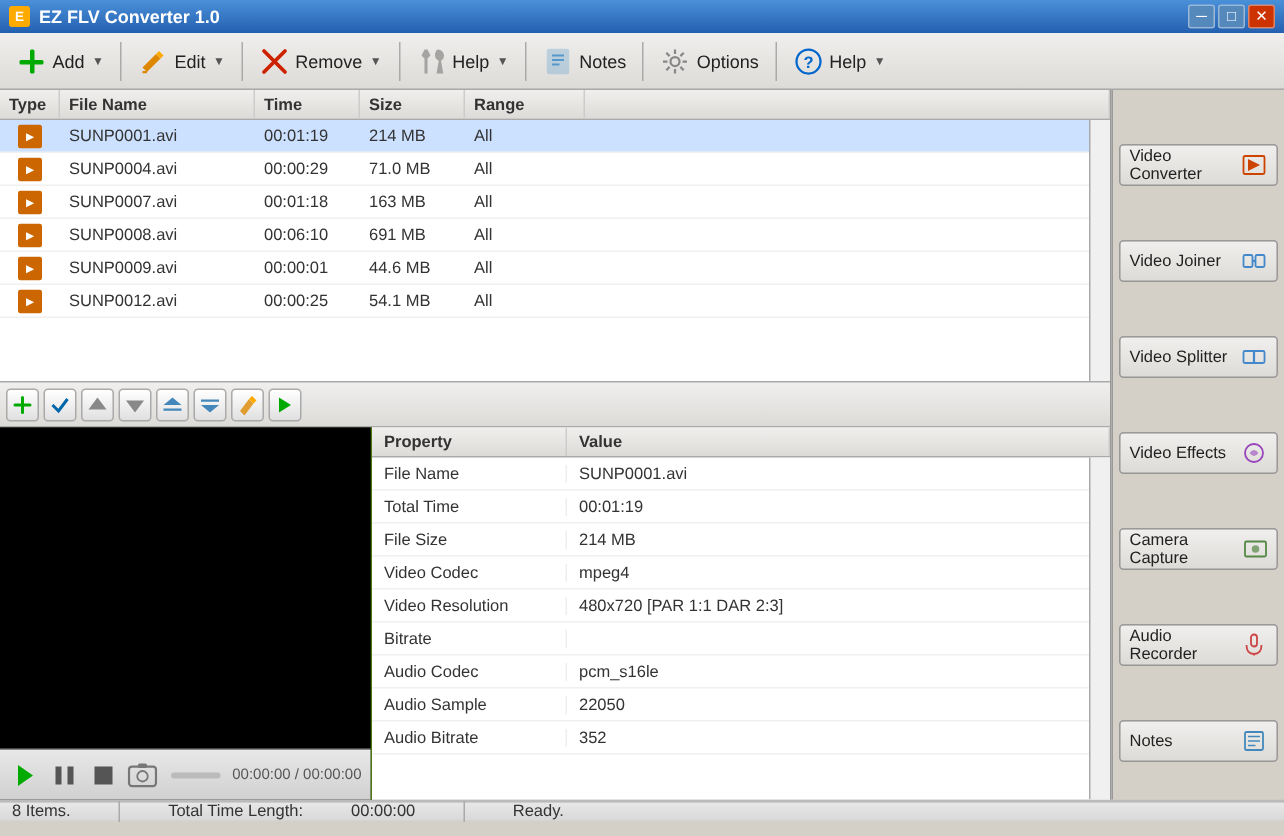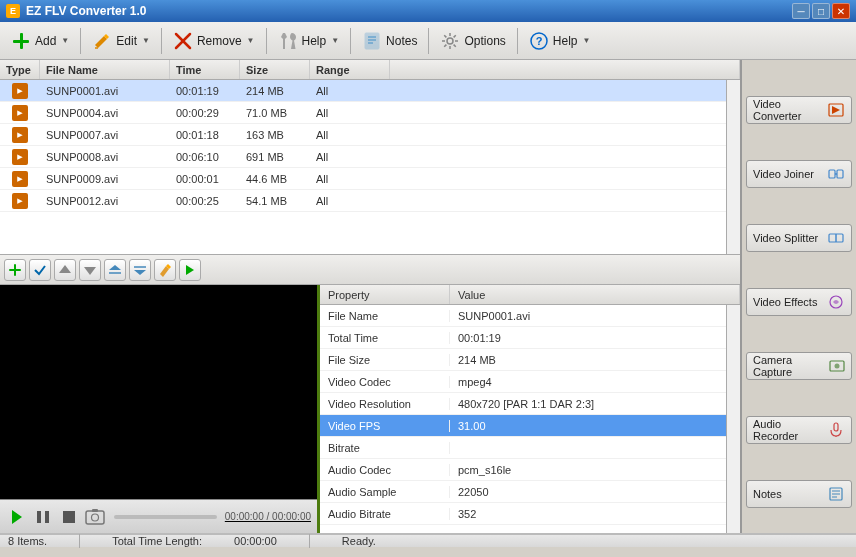--- a/index.html
+++ b/index.html
@@ -286,7 +286,7 @@
     .prop-header-cell {
       padding: 0 8px;
       font-size: 11px;
-      font-weight: normal;
+      font-weight: bold;
       color: #333;
       display: flex;
       align-items: center;

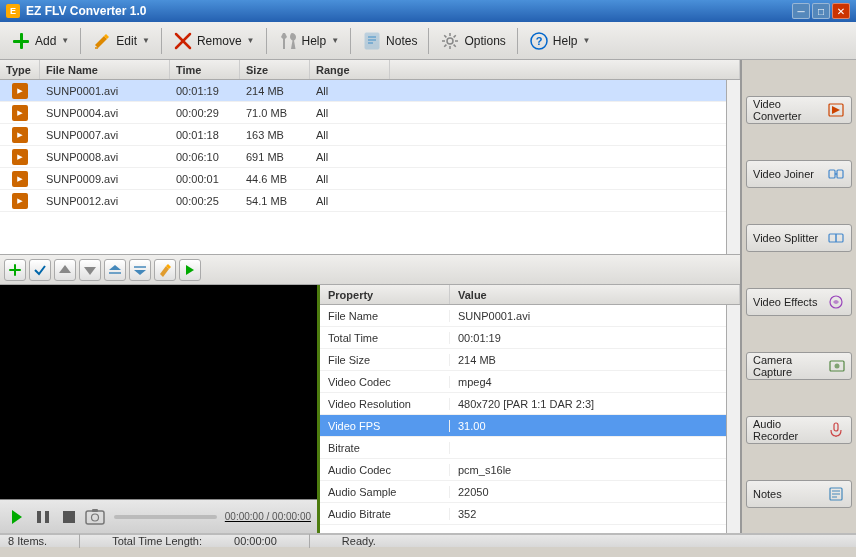--- a/index.html
+++ b/index.html
@@ -656,10 +656,6 @@
               <div class="prop-cell prop-col">Video Resolution</div>
               <div class="prop-cell val-col">480x720 [PAR 1:1 DAR 2:3]</div>
             </div>
-            <div class="prop-row selected">
-              <div class="prop-cell prop-col">Video FPS</div>
-              <div class="prop-cell val-col">31.00</div>
-            </div>
             <div class="prop-row">
               <div class="prop-cell prop-col">Bitrate</div>
             </div>

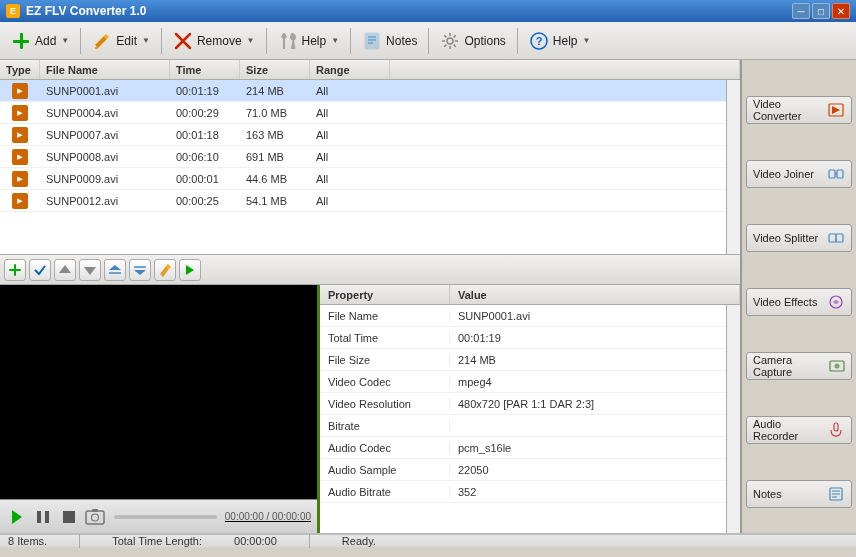--- a/index.html
+++ b/index.html
@@ -220,12 +220,11 @@
 
     
     .video-player {
-      width: 320px;
+      width: 248px;
       background: #000;
       display: flex;
       flex-direction: column;
-      border-right: 3px solid #4d7c0f;
-      text-decoration: underline;
+      border-right: 1px solid #4d7c0f;
     }
     .video-canvas {
       flex: 1;

